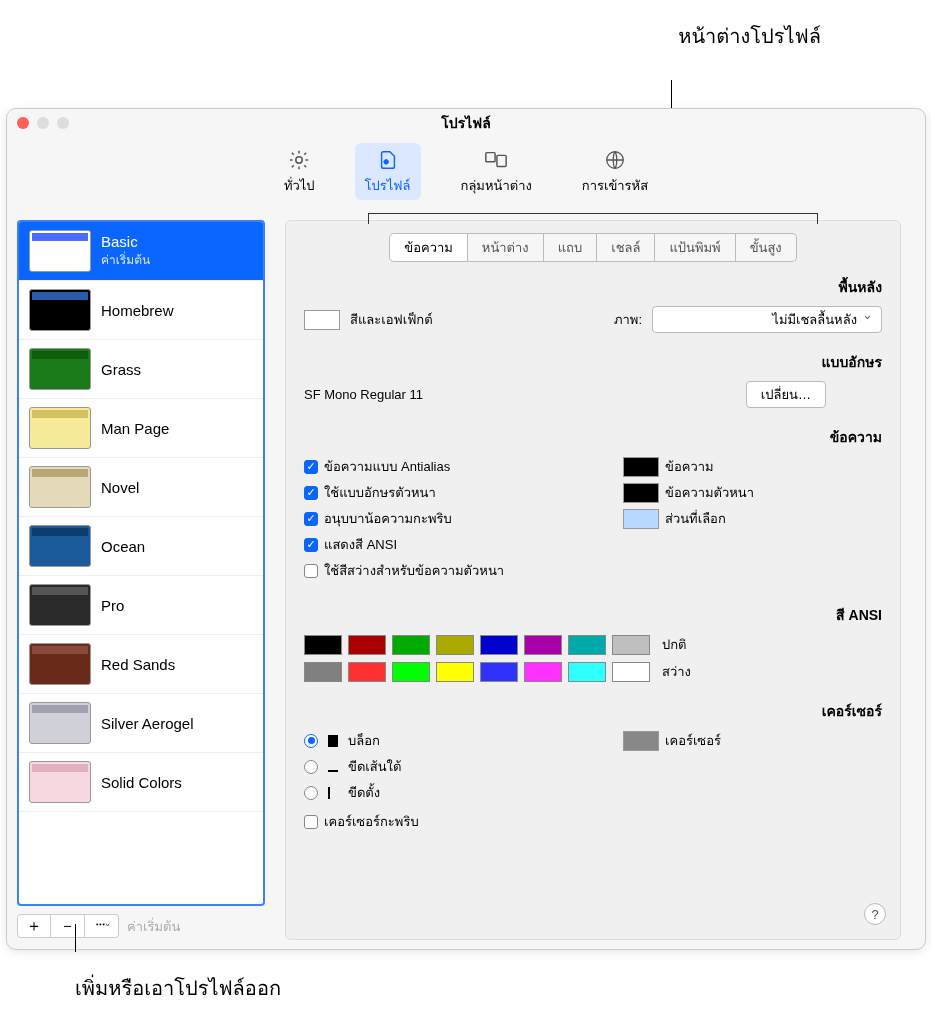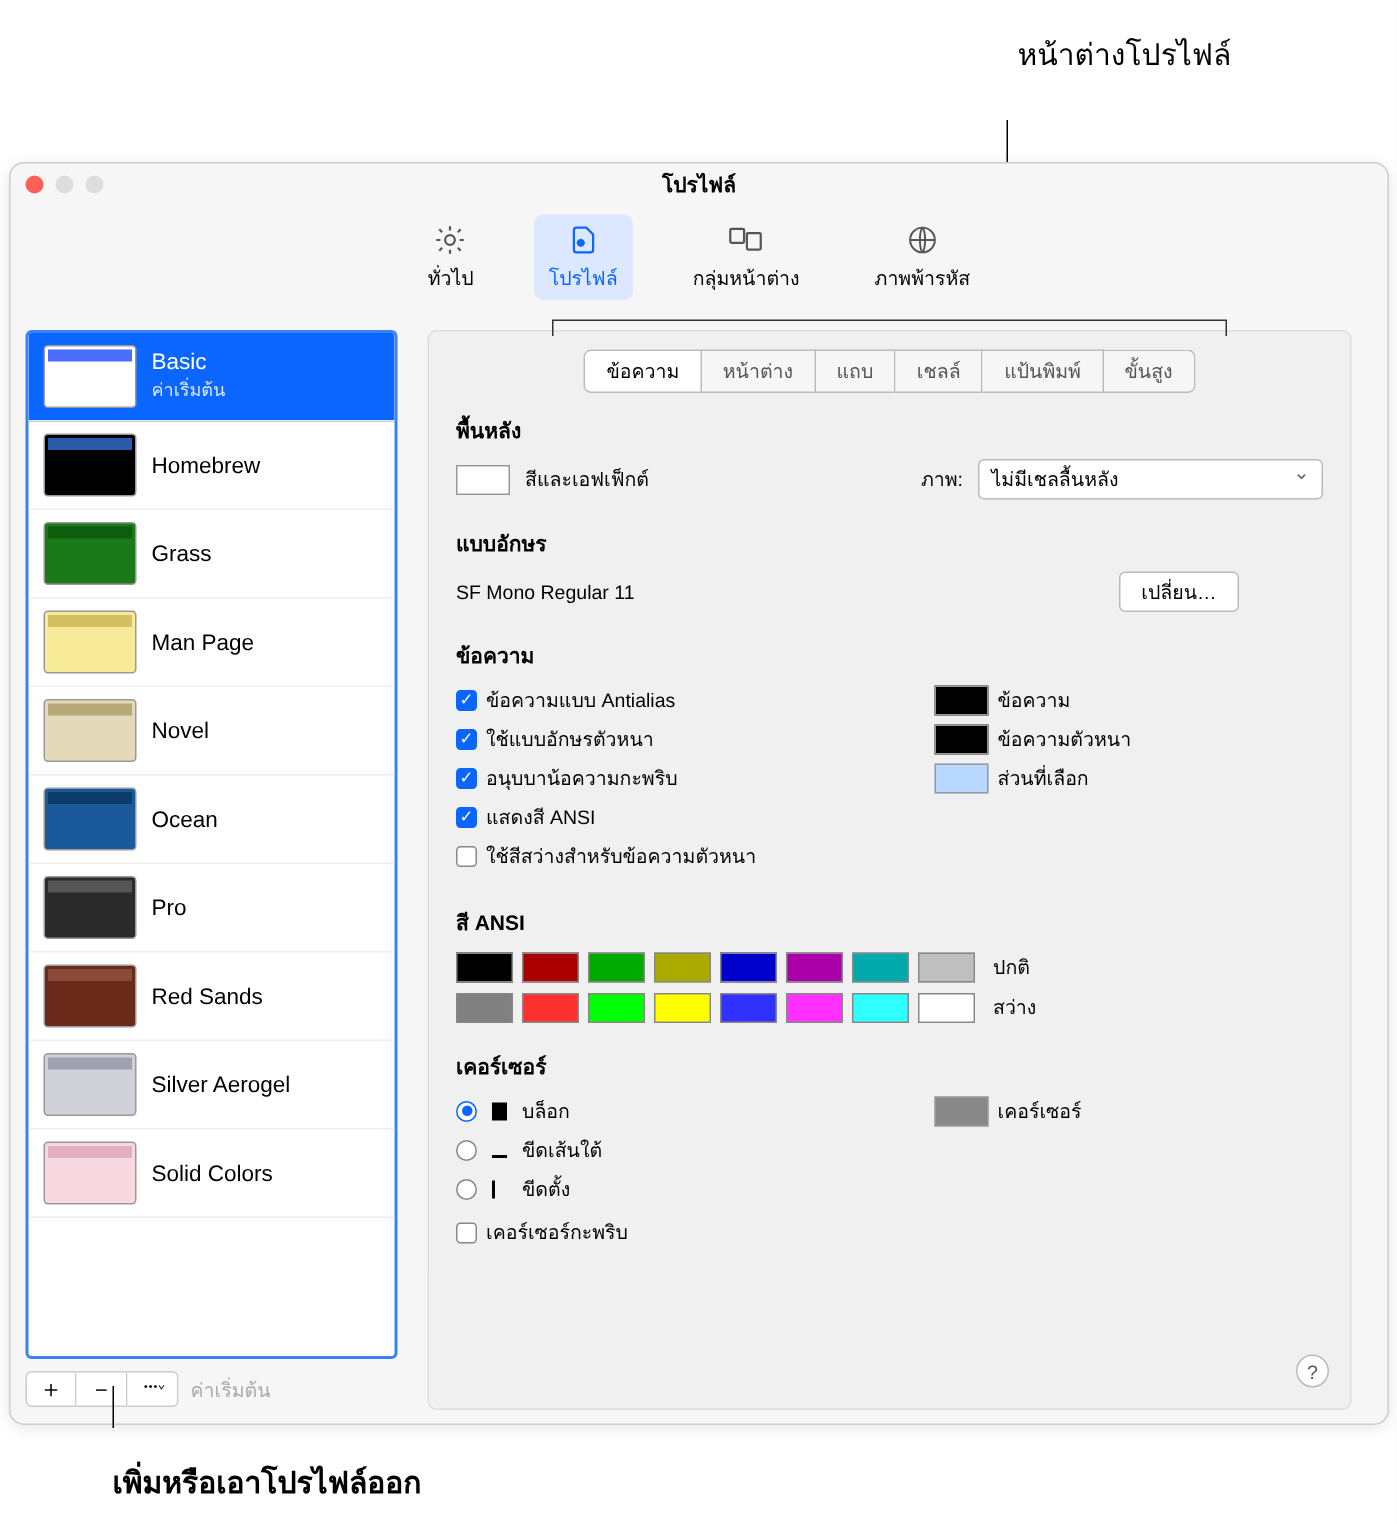--- a/index.html
+++ b/index.html
@@ -137,7 +137,7 @@
             <path d="M3 12h18M12 3c2.5 3 2.5 15 0 18M12 3c-2.5 3-2.5 15 0 18"></path>
           </svg>
       </span>
-      <span>ภาพพ้ารหัส</span>
+      <span>การเข้ารหัส</span>
     </div>
   </div>
 

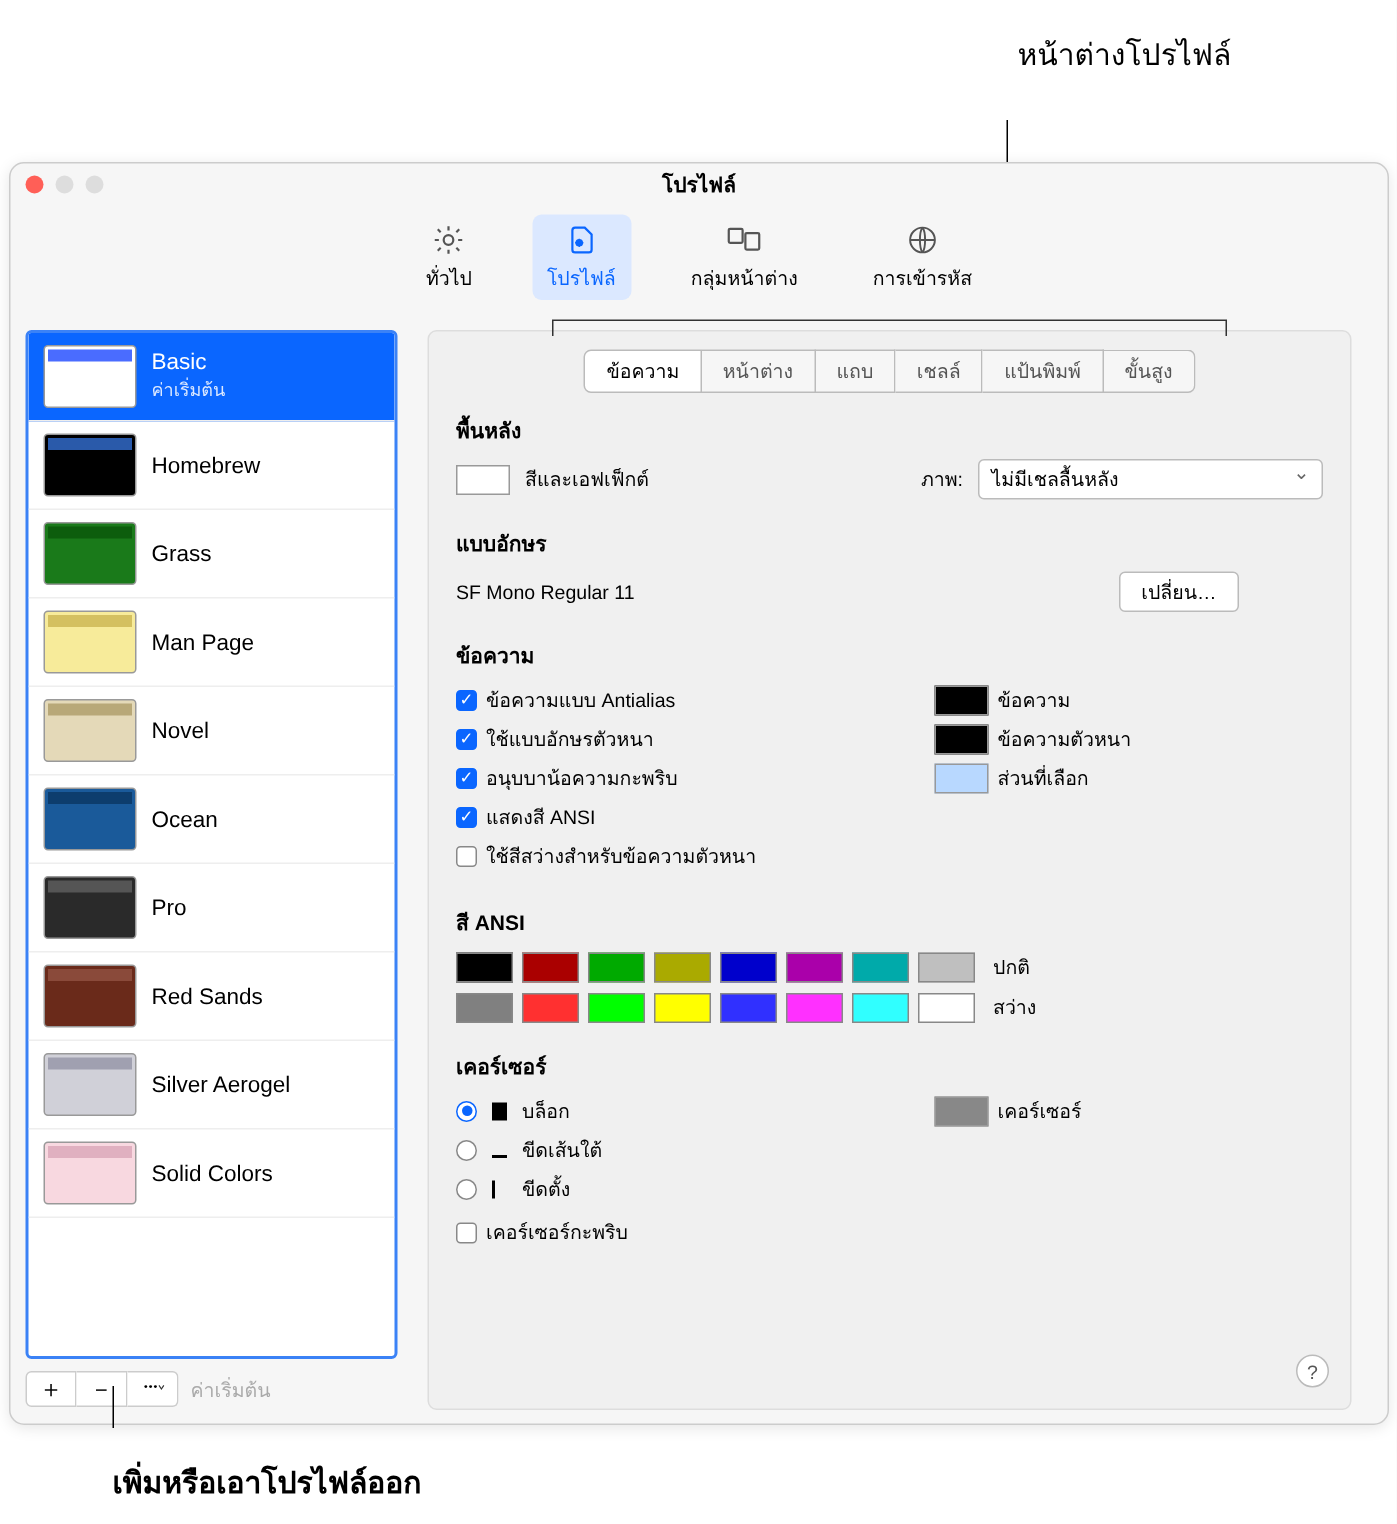--- a/index.html
+++ b/index.html
@@ -40,7 +40,7 @@
 .sb-btn:nth-child(3) { border-left: none; border-radius: 0 4px 4px 0; }
 .sb-default { margin-left: 8px; color: #aaa; font-size: 13px; }
 
-.main { flex: 1; padding: 10px 24px 10px 10px; }
+.main { flex: 1; padding: 10px 24px 10px 10px; text-align: right; }
 .panel { background: #f0f0f0; border: 1px solid #ddd; border-radius: 6px; height: 100%; padding: 12px 18px; position: relative; }
 .tabbar { display: flex; justify-content: center; margin-bottom: 14px; }
 .tabbar .tab { padding: 3px 14px; border: 1px solid #bbb; background: #fff; font-size: 13px; }

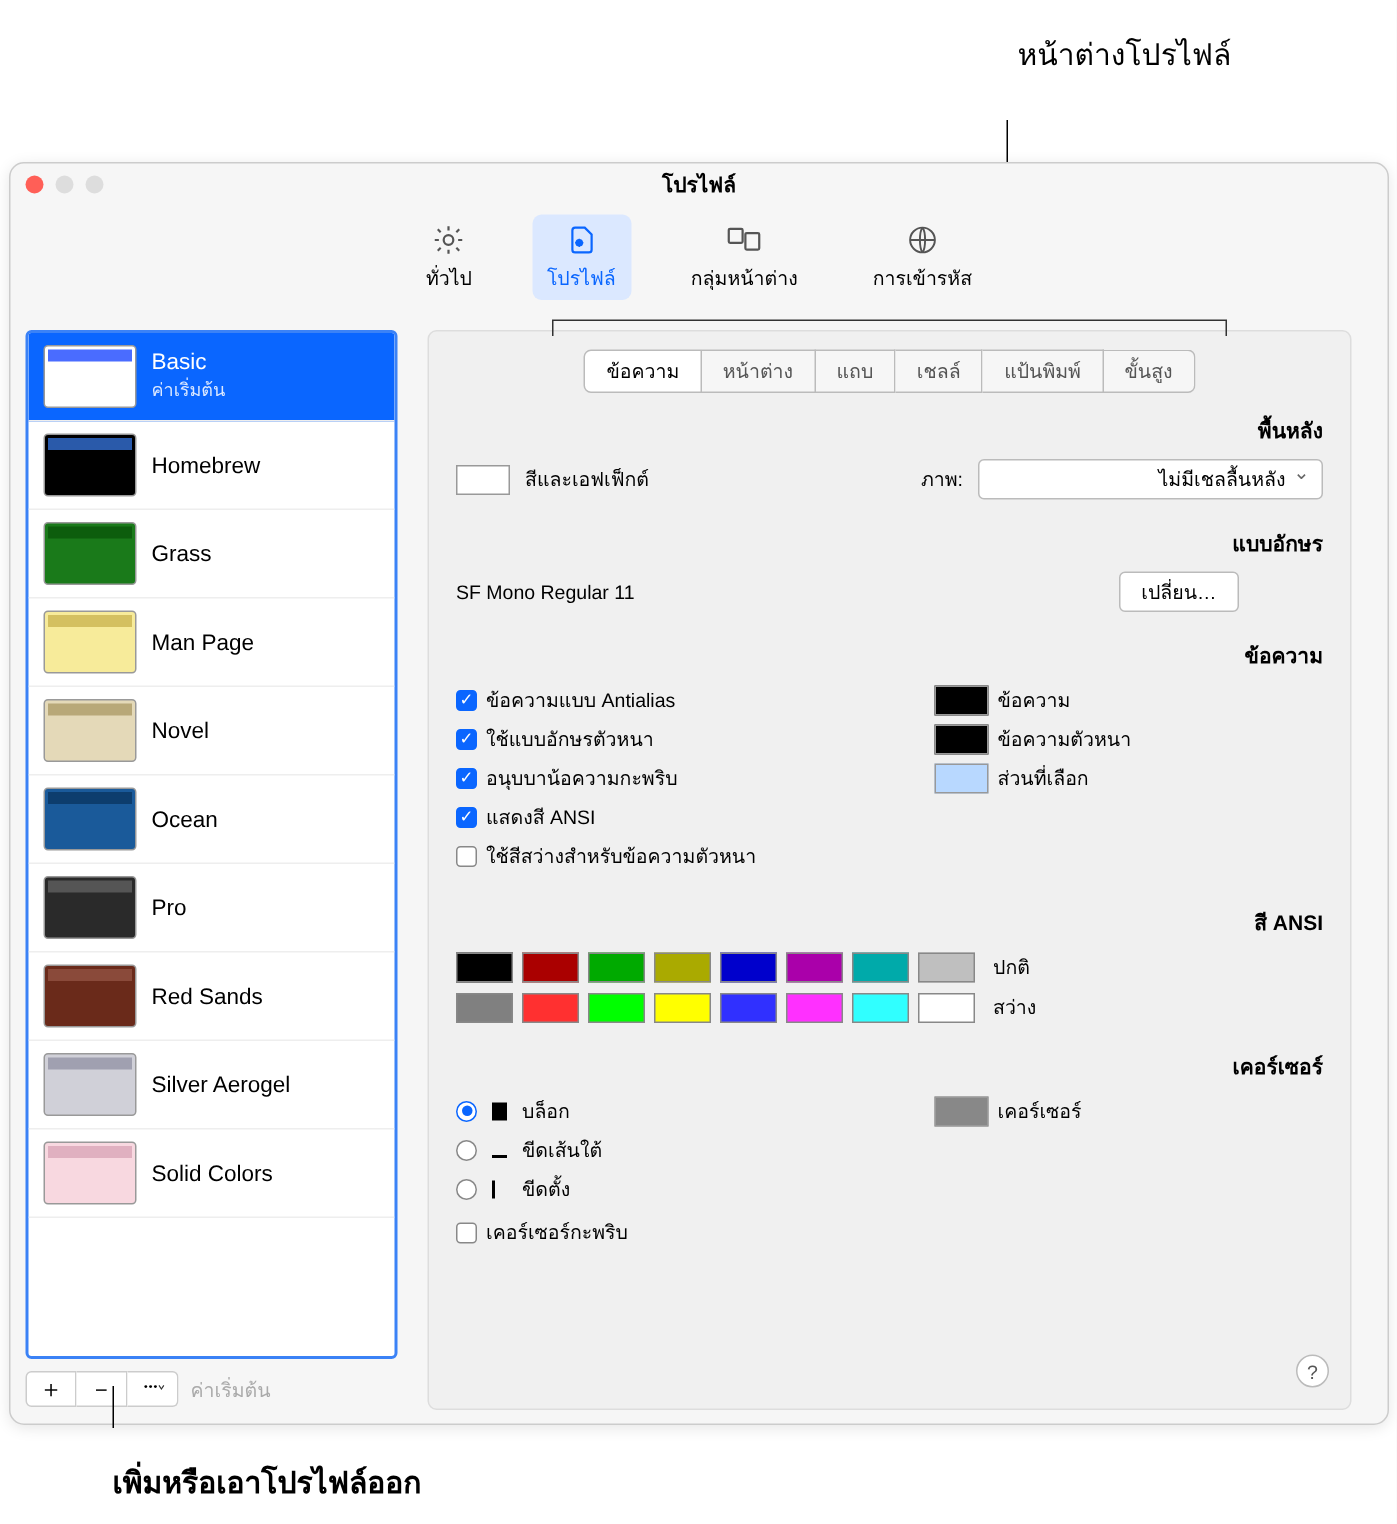--- a/index.html
+++ b/index.html
@@ -5,7 +5,7 @@
 * { box-sizing: border-box; margin: 0; padding: 0; font-family: -apple-system, "Helvetica Neue", Arial, sans-serif; }
 body { background: #fff; width: 931px; height: 1016px; position: relative; font-size: 14px; color: #000; }
 .callout-top { position: absolute; top: 20px; right: 110px; text-align: right; font-size: 20px; }
-.callout-bottom { position: absolute; bottom: 12px; left: 75px; font-size: 20px; font-weight: bold; }
+.callout-bottom { position: absolute; bottom: 12px; left: 75px; font-size: 20px; }
 .callout-line-top { position: absolute; top: 80px; right: 259px; width: 1px; height: 28px; background: #000; }
 .callout-line-bottom { position: absolute; bottom: 64px; left: 75px; width: 1px; height: 28px; background: #000; }
 

